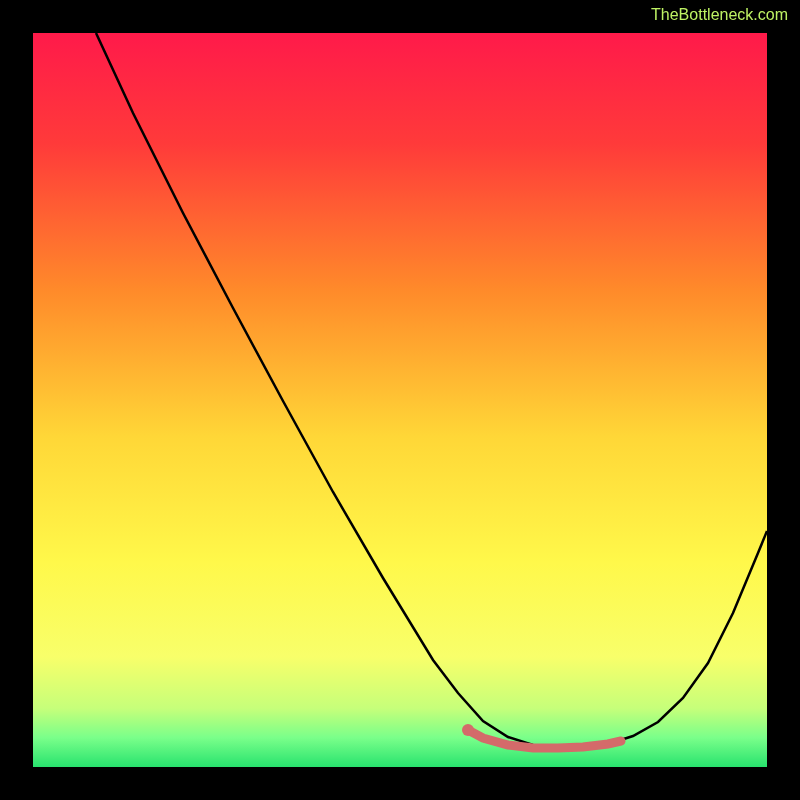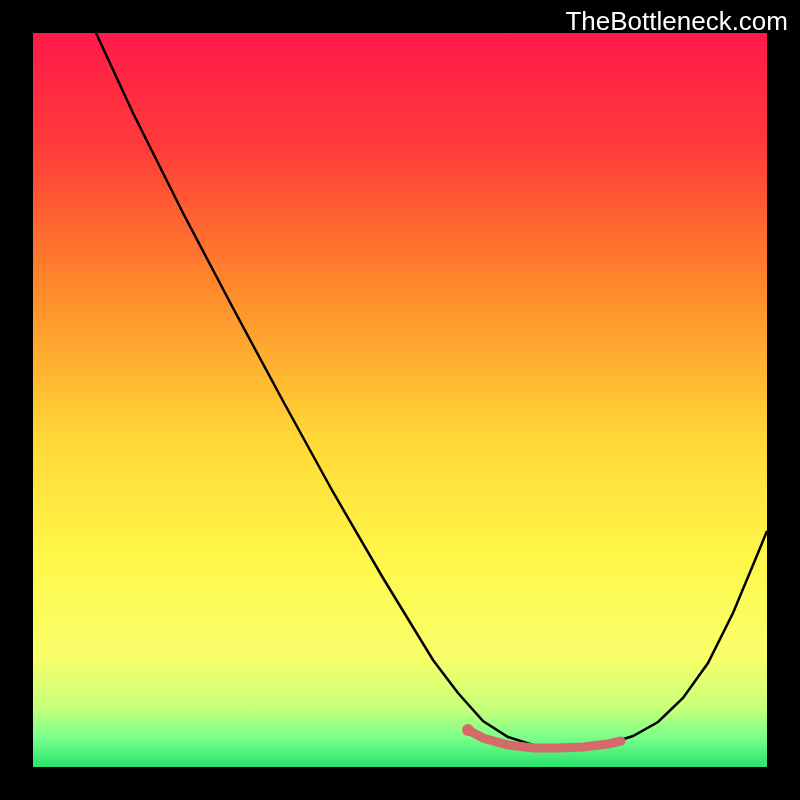--- a/index.html
+++ b/index.html
@@ -16,8 +16,8 @@
     top: 6px;
     right: 12px;
     font-family: Arial, Helvetica, sans-serif;
-    font-size: 26px;
-    color: #ffffff;
+    font-size: 16px;
+    color: #bef264;
     z-index: 10;
   }
   .plot-area {

